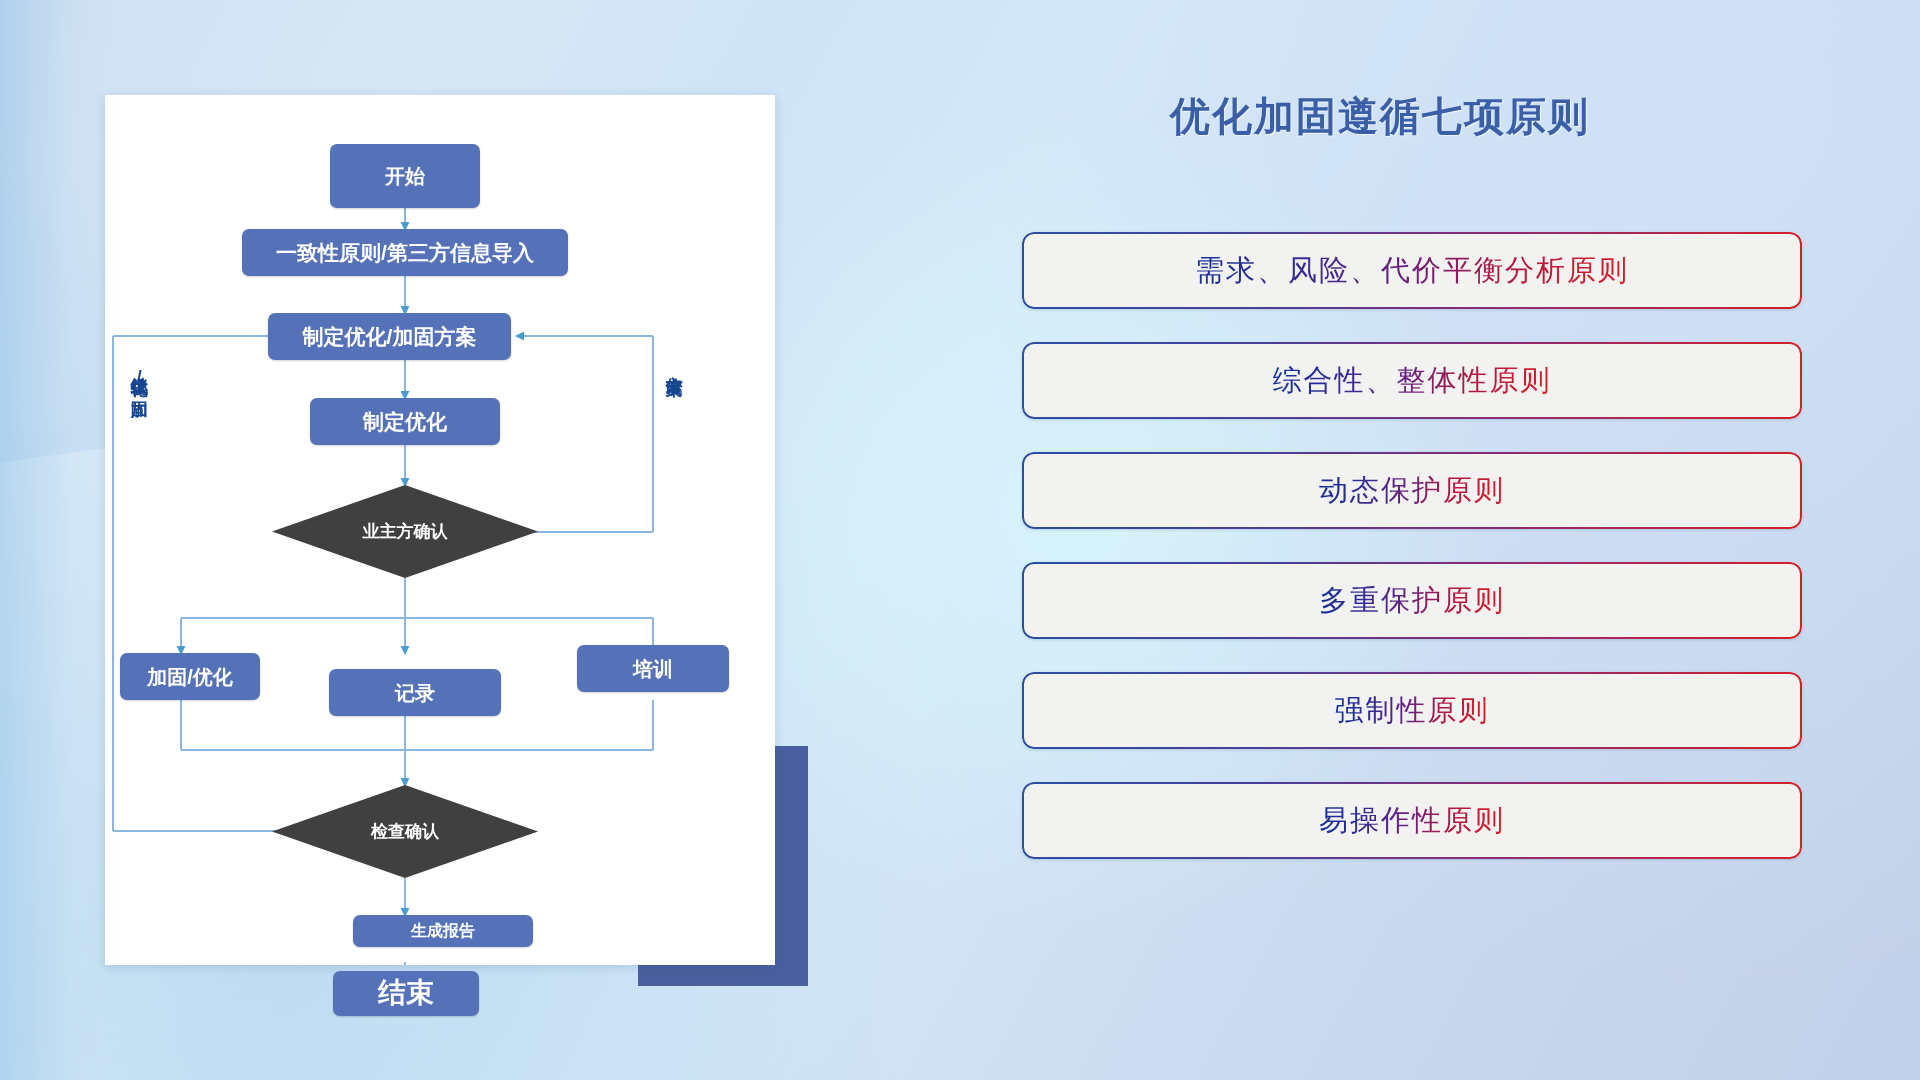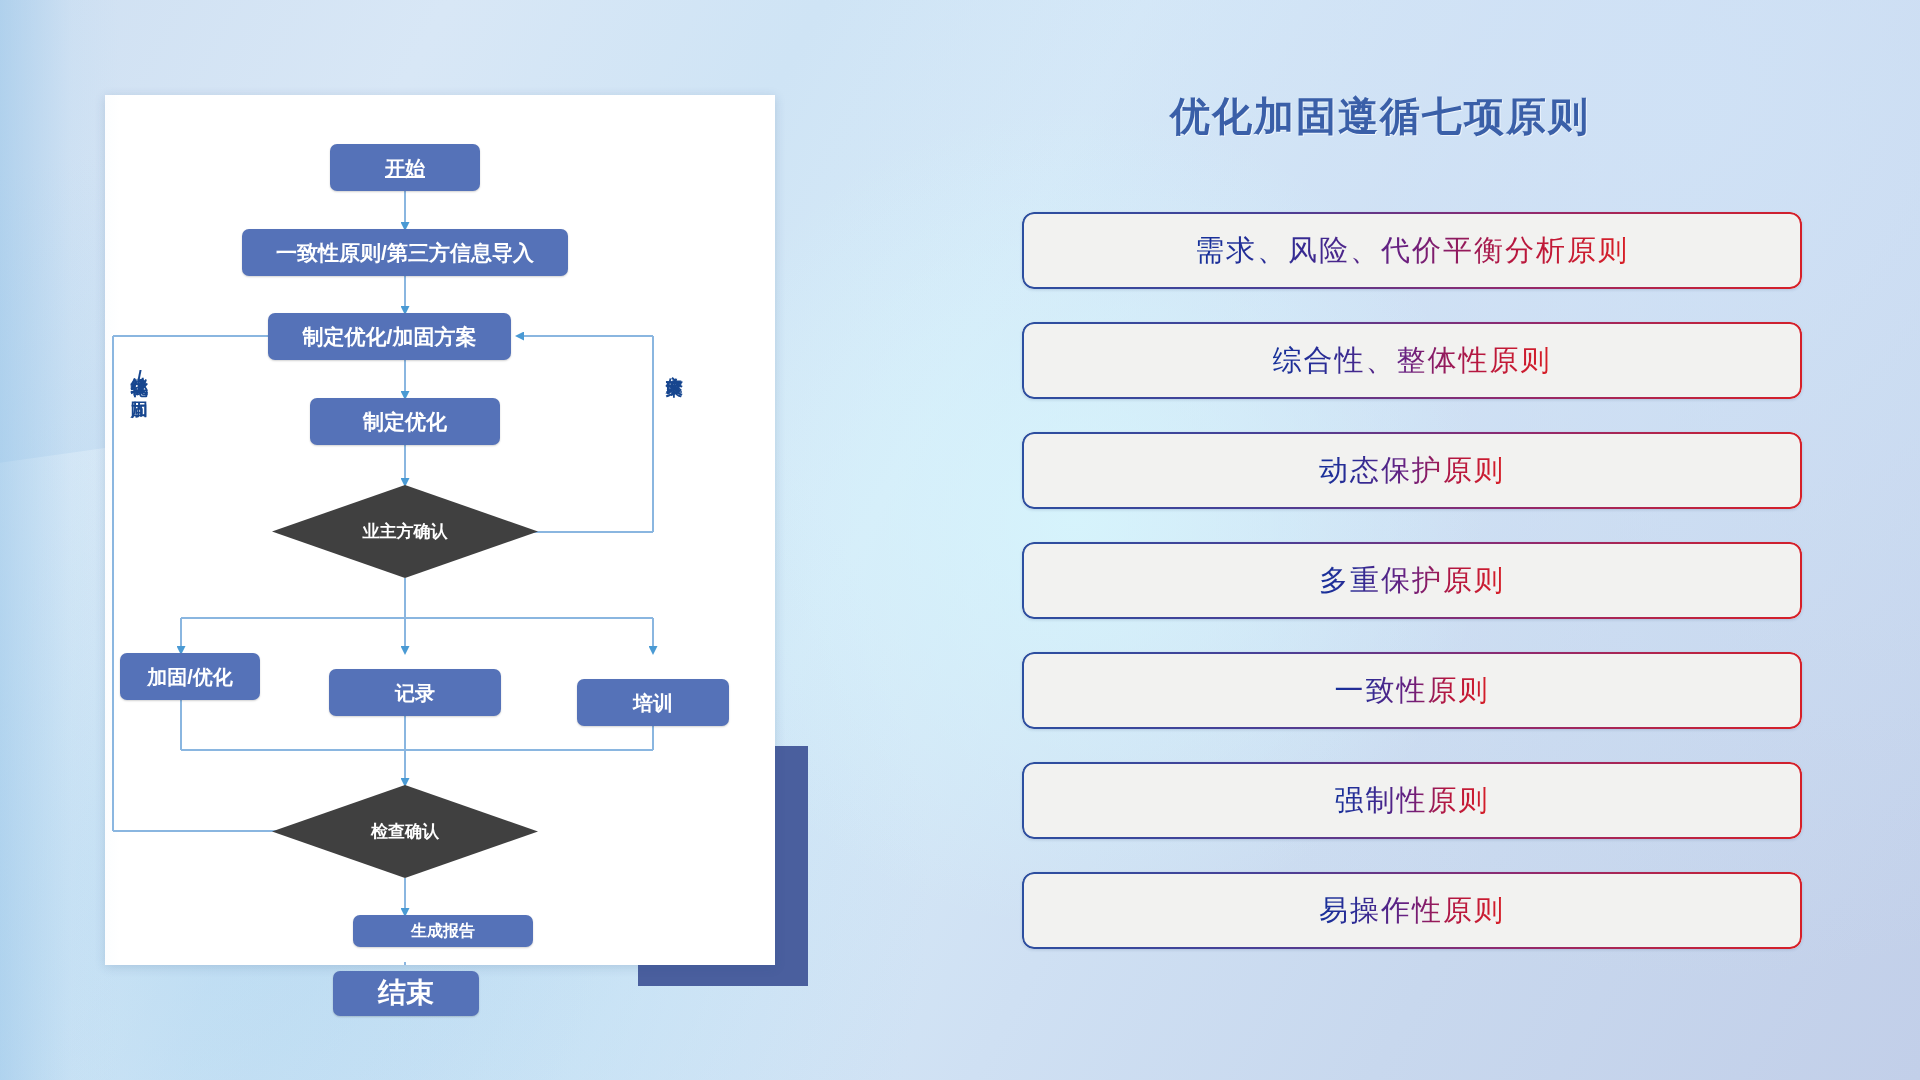--- a/index.html
+++ b/index.html
@@ -148,7 +148,7 @@
       </g>
     </svg>
 
-    <div class="node" style="left:225px;top:49px;width:150px;height:47px;font-size:20px;text-decoration:underline;">
+    <div class="node" style="left:225px;top:49px;width:150px;height:64px;font-size:20px;">
       <span>开始</span>
     </div>
 

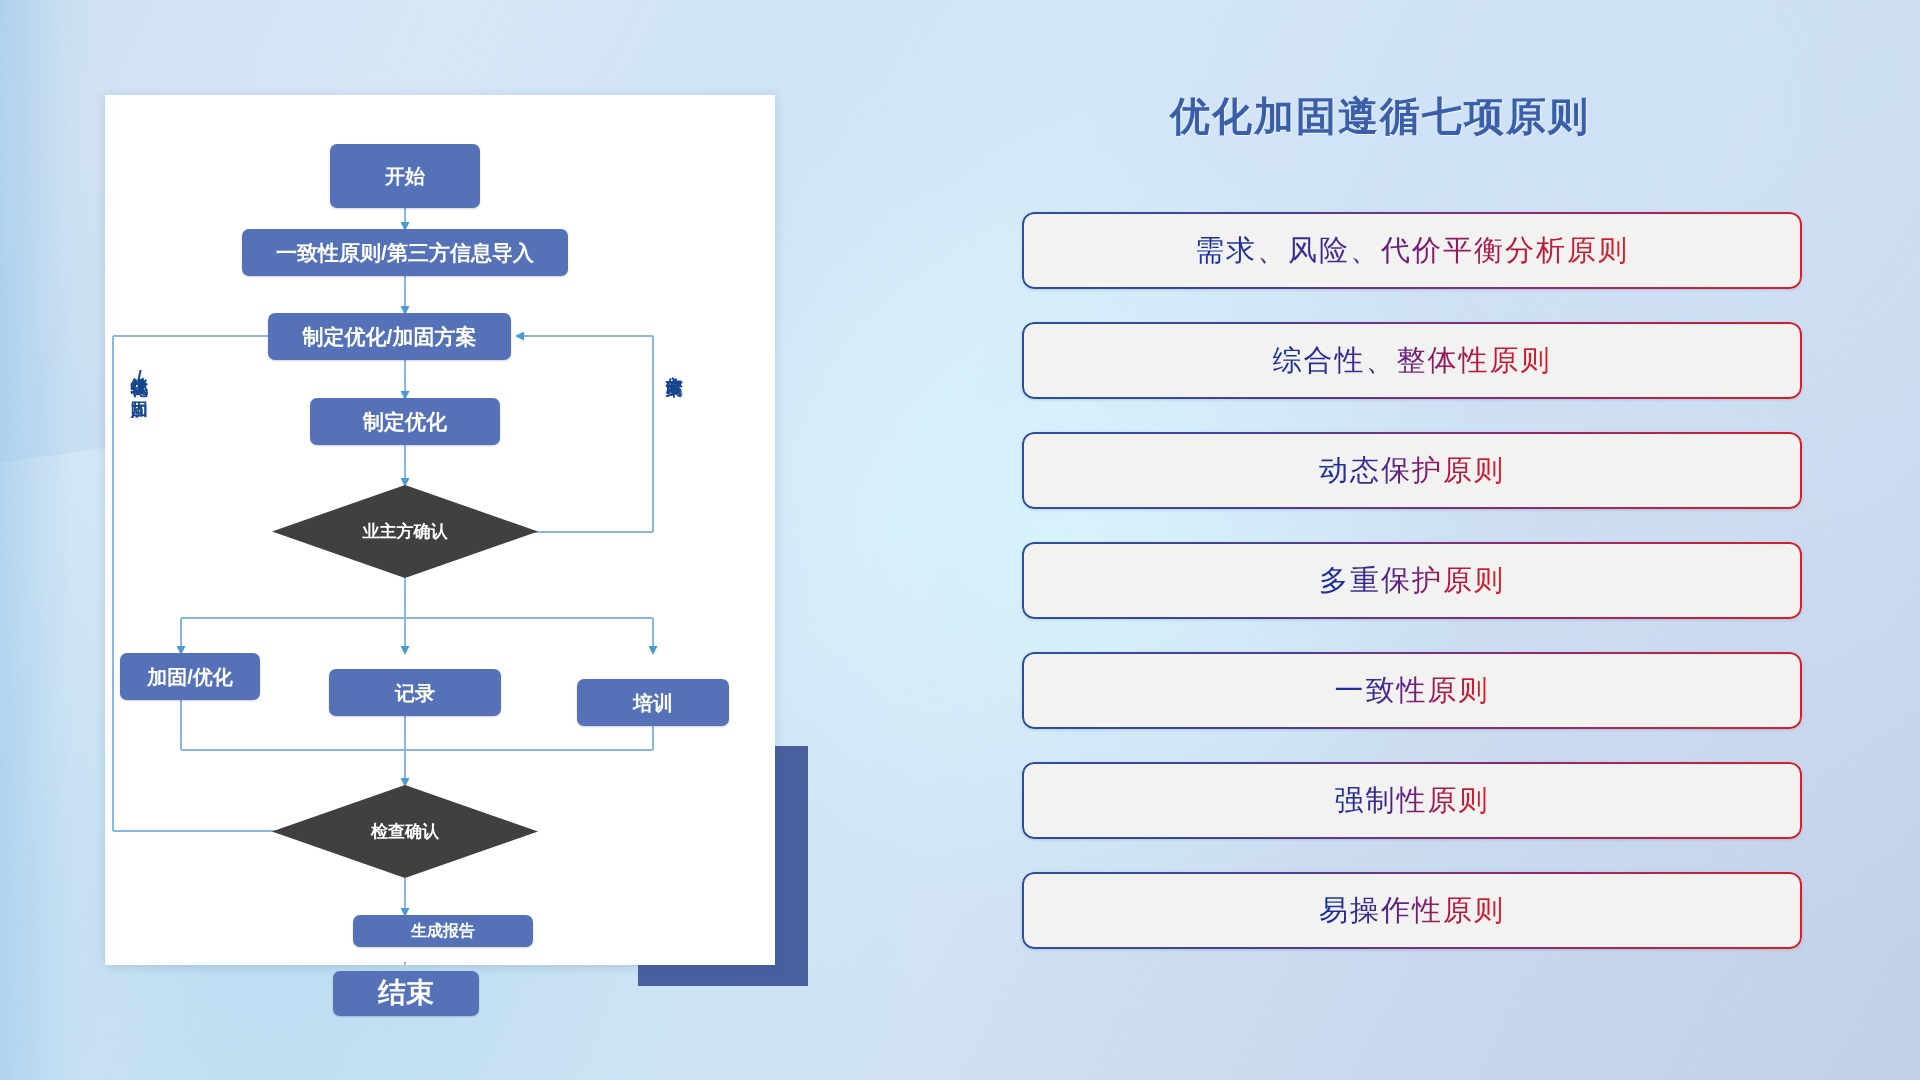--- a/index.html
+++ b/index.html
@@ -69,7 +69,7 @@
     letter-spacing:2px;
     text-shadow:1px 1px 0 rgba(255,255,255,.6);
   }
-  .plist{position:absolute;left:1022px;top:212px;width:780px;}
+  .plist{position:absolute;left:1022px;top:232px;width:780px;}
   .pitem{
     position:relative;box-sizing:border-box;
     height:77px;margin-bottom:33px;

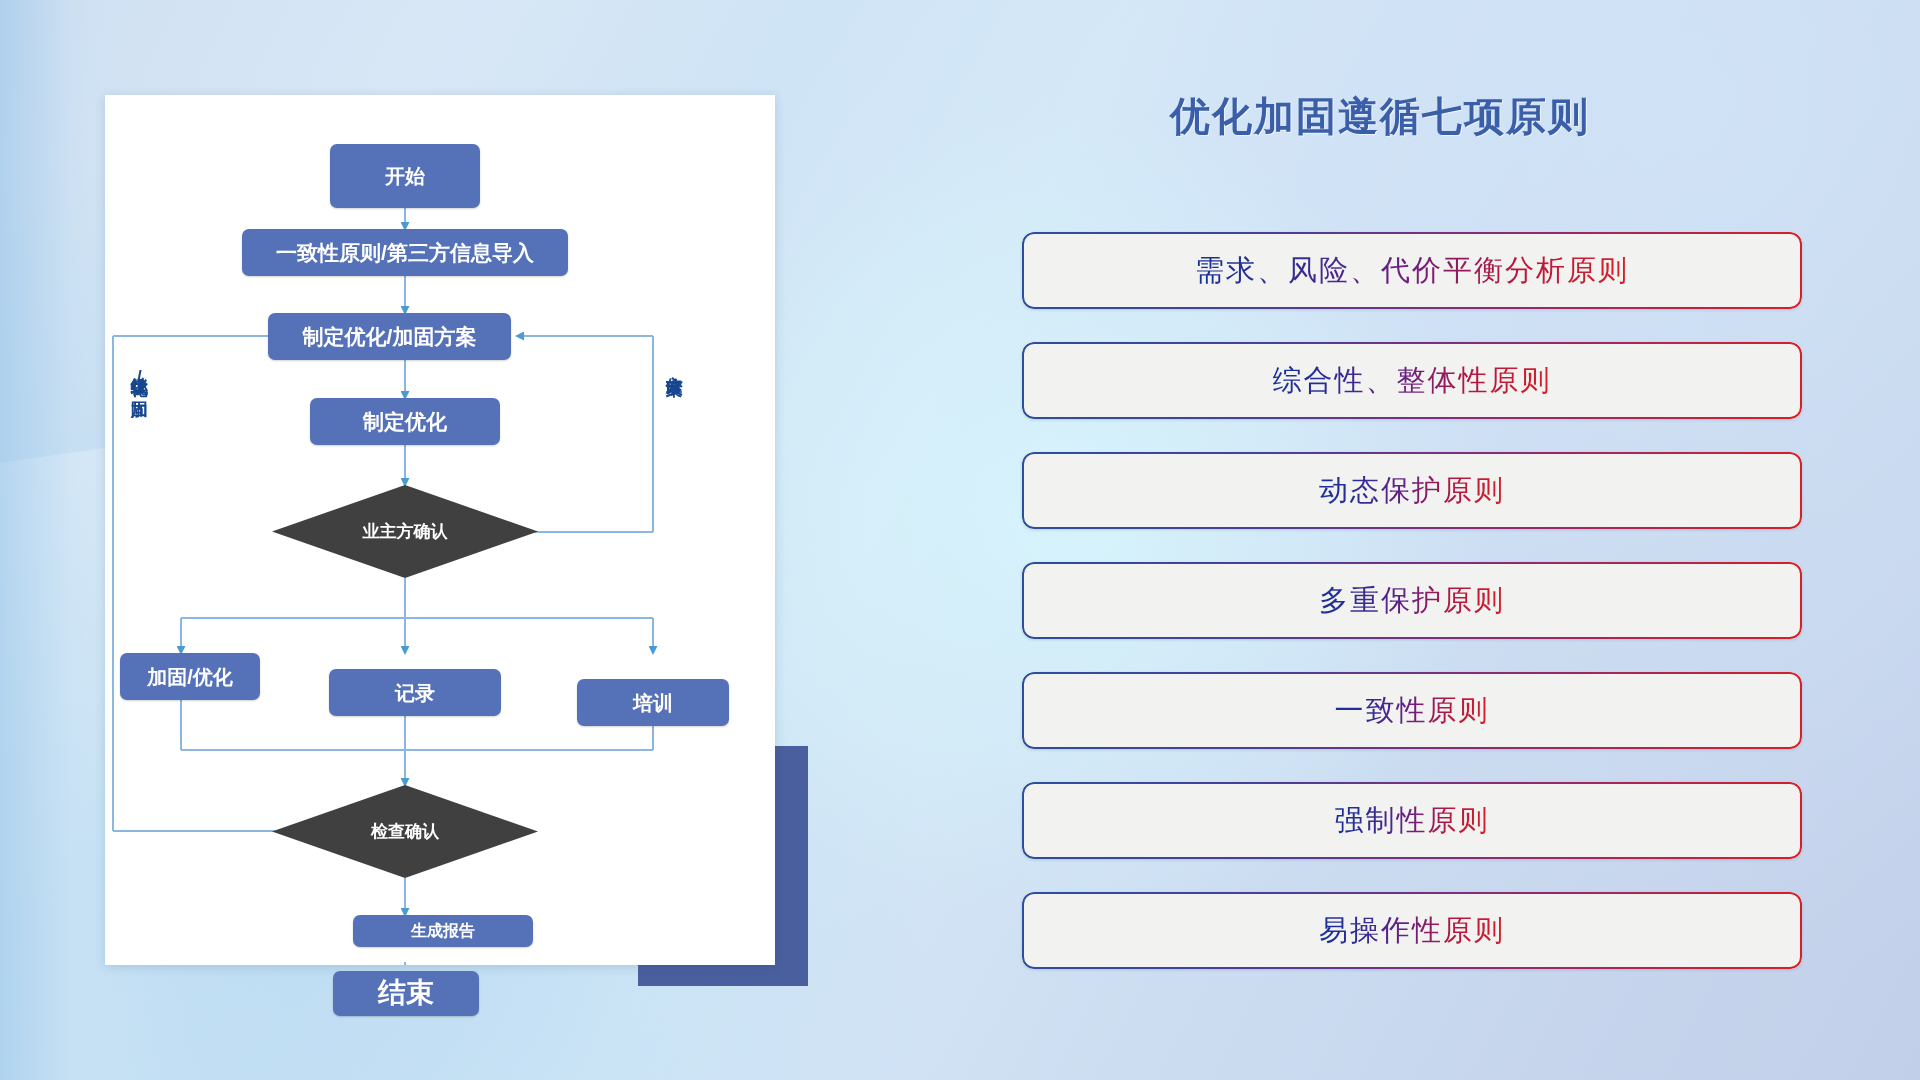--- a/index.html
+++ b/index.html
@@ -176,7 +176,7 @@
       <span>记录</span>
     </div>
 
-    <div class="node" style="left:472px;top:584px;width:152px;height:47px;font-size:20px;">
+    <div class="node" style="left:472px;top:550px;width:152px;height:47px;font-size:20px;">
       <span>培训</span>
     </div>
 

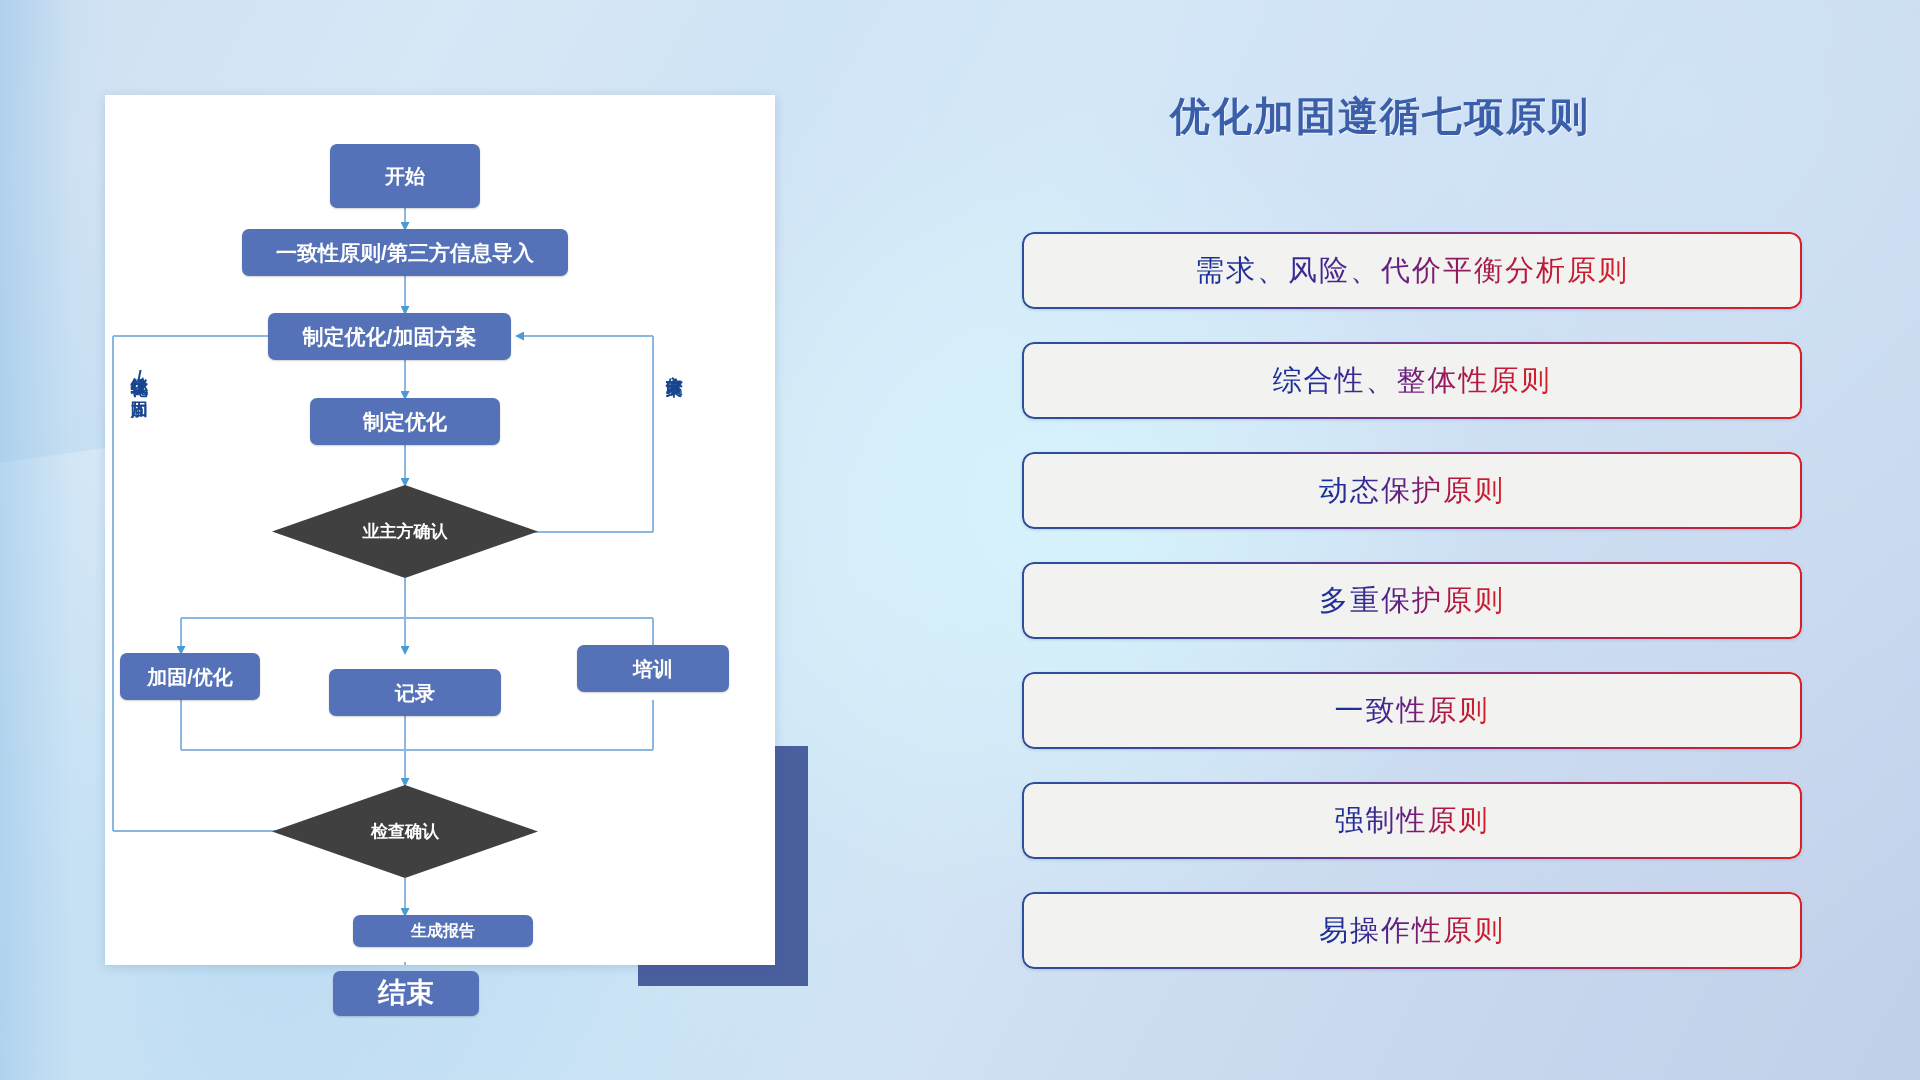--- a/index.html
+++ b/index.html
@@ -221,10 +221,6 @@
       <span class="ptext">多重保护原则</span>
     </div>
 
-    <div class="pitem">
-      <span class="bdr"></span>
-      <span class="ptext">一致性原则</span>
-    </div>
 
     <div class="pitem">
       <span class="bdr"></span>

